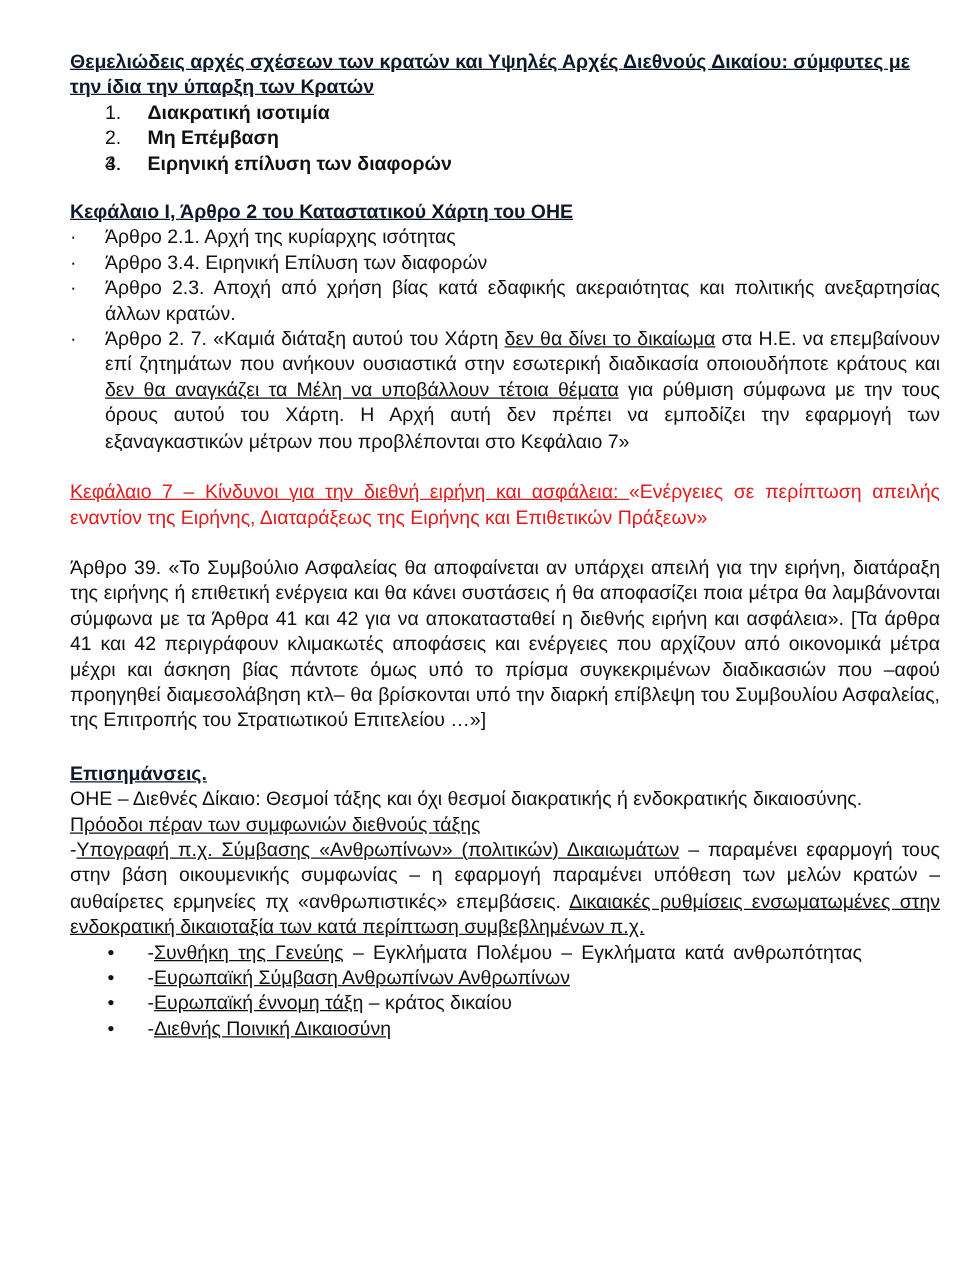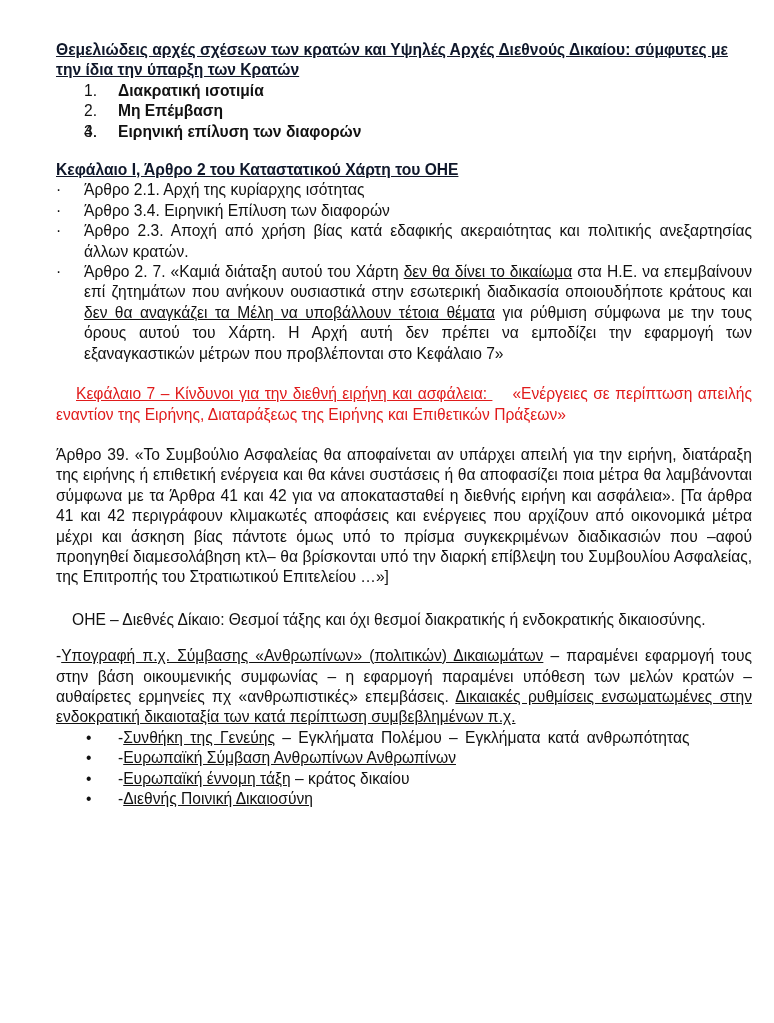--- a/index.html
+++ b/index.html
@@ -9,7 +9,7 @@
     font-size: 15.6px; line-height: 20.4px;
   }
   .page { position: absolute; left: 56px; top: 40px; width: 696px; }
-  .red { color: #e01b1b; margin-left: 20px; }
+  .red { color: #e01b1b; }
   .u { text-decoration: underline; }
   .b { font-weight: normal; }
   .just { text-align: justify; }

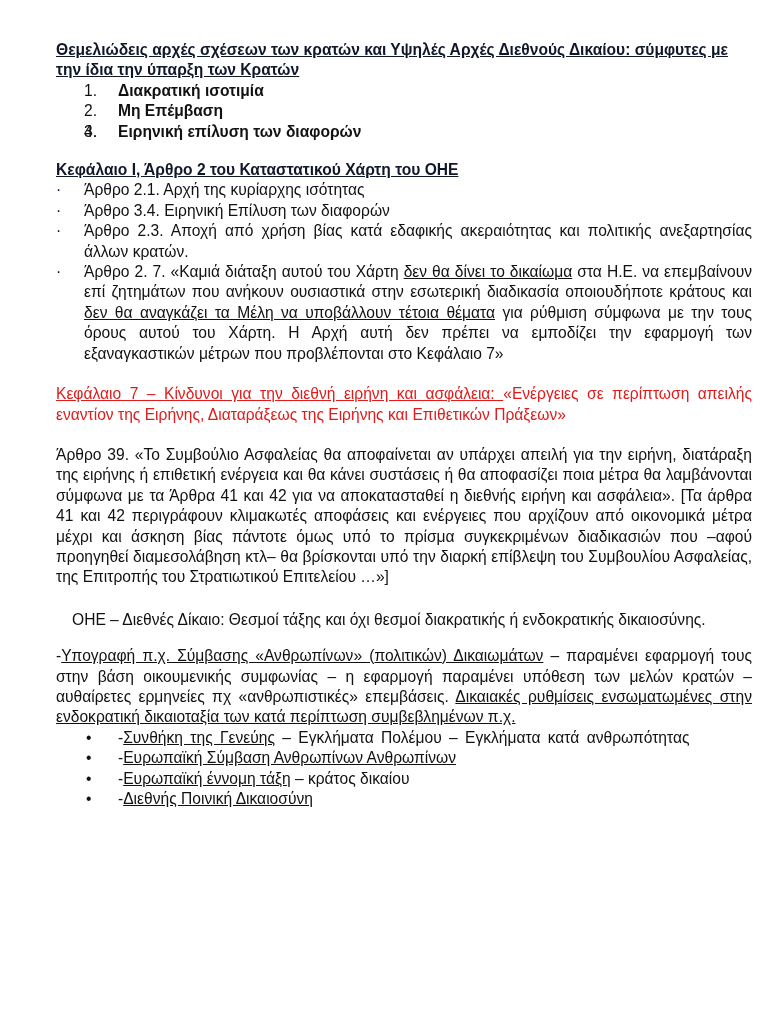--- a/index.html
+++ b/index.html
@@ -58,6 +58,7 @@
   <p class="art39 just" style="margin-bottom:0;"><span class="b">Άρθρο 39.</span><span> «Το Συμβούλιο Ασφαλείας θα αποφαίνεται αν υπάρχει απειλή για την ειρήνη, διατάραξη της ειρήνης ή επιθετική ενέργεια και θα κάνει συστάσεις ή θα αποφασίζει ποια μέτρα θα λαμβάνονται σύμφωνα με τα Άρθρα 41 και 42 </span><span class="b">για να αποκατασταθεί η διεθνής ειρήνη και ασφάλεια»</span><span>. [Τα άρθρα 41 και 42 περιγράφουν κλιμακωτές αποφάσεις και ενέργειες που αρχίζουν από οικονομικά μέτρα μέχρι και άσκηση βίας πάντοτε όμως υπό το πρίσμα συγκεκριμένων διαδικασιών που –αφού προηγηθεί διαμεσολάβηση κτλ– θα βρίσκονται υπό την διαρκή επίβλεψη του Συμβουλίου Ασφαλείας, της Επιτροπής του Στρατιωτικού Επιτελείου …»]</span></p>
 
   <div class="sect" style="margin-top:22px;">
+    <p class="title">Επισημάνσεις.</p>
     <p class="just" style="margin:16px;"><span class="b">ΟΗΕ – Διεθνές Δίκαιο:</span><span> Θεσμοί τάξης και όχι θεσμοί διακρατικής ή ενδοκρατικής δικαιοσύνης.</span></p>
     <p class="just" style="margin:0;"><span>-</span><span class="u"><span>Υπογραφή π.χ. Σύμβασης «Ανθρωπίνων» (</span><span class="b">πολιτικών</span><span>) Δικαιωμάτων</span></span><span> – παραμένει εφαρμογή τους στην βάση οικουμενικής συμφωνίας – η εφαρμογή παραμένει υπόθεση των μελών κρατών – αυθαίρετες ερμηνείες πχ «ανθρωπιστικές» επεμβάσεις. </span><span class="b u">Δικαιακές ρυθμίσεις ενσωματωμένες στην ενδοκρατική δικαιοταξία των κατά περίπτωση συμβεβλημένων π.χ.</span></p>
     <ul class="bullets">

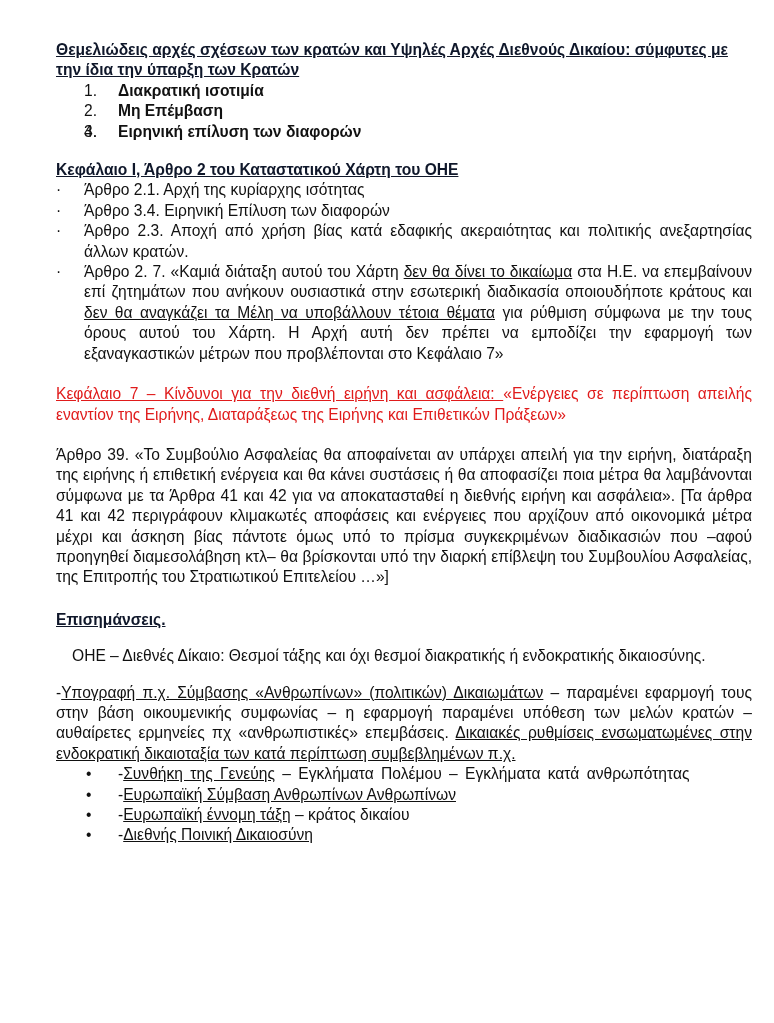--- a/index.html
+++ b/index.html
@@ -59,7 +59,7 @@
 
   <div class="sect" style="margin-top:22px;">
     <p class="title">Επισημάνσεις.</p>
-    <p class="just" style="margin:16px;"><span class="b">ΟΗΕ – Διεθνές Δίκαιο:</span><span> Θεσμοί τάξης και όχι θεσμοί διακρατικής ή ενδοκρατικής δικαιοσύνης.</span></p>
+    <p class="just" style="margin:0;"><span class="b">ΟΗΕ – Διεθνές Δίκαιο:</span><span> Θεσμοί τάξης και όχι θεσμοί διακρατικής ή ενδοκρατικής δικαιοσύνης.</span></p>
     <p class="just" style="margin:0;"><span>-</span><span class="u"><span>Υπογραφή π.χ. Σύμβασης «Ανθρωπίνων» (</span><span class="b">πολιτικών</span><span>) Δικαιωμάτων</span></span><span> – παραμένει εφαρμογή τους στην βάση οικουμενικής συμφωνίας – η εφαρμογή παραμένει υπόθεση των μελών κρατών – αυθαίρετες ερμηνείες πχ «ανθρωπιστικές» επεμβάσεις. </span><span class="b u">Δικαιακές ρυθμίσεις ενσωματωμένες στην ενδοκρατική δικαιοταξία των κατά περίπτωση συμβεβλημένων π.χ.</span></p>
     <ul class="bullets">
       <li><span class="bdot">•</span><span>-</span><span class="u spaced">Συνθήκη της Γενεύης</span><span class="spaced"> – Εγκλήματα Πολέμου – Εγκλήματα κατά ανθρωπότητας</span></li>

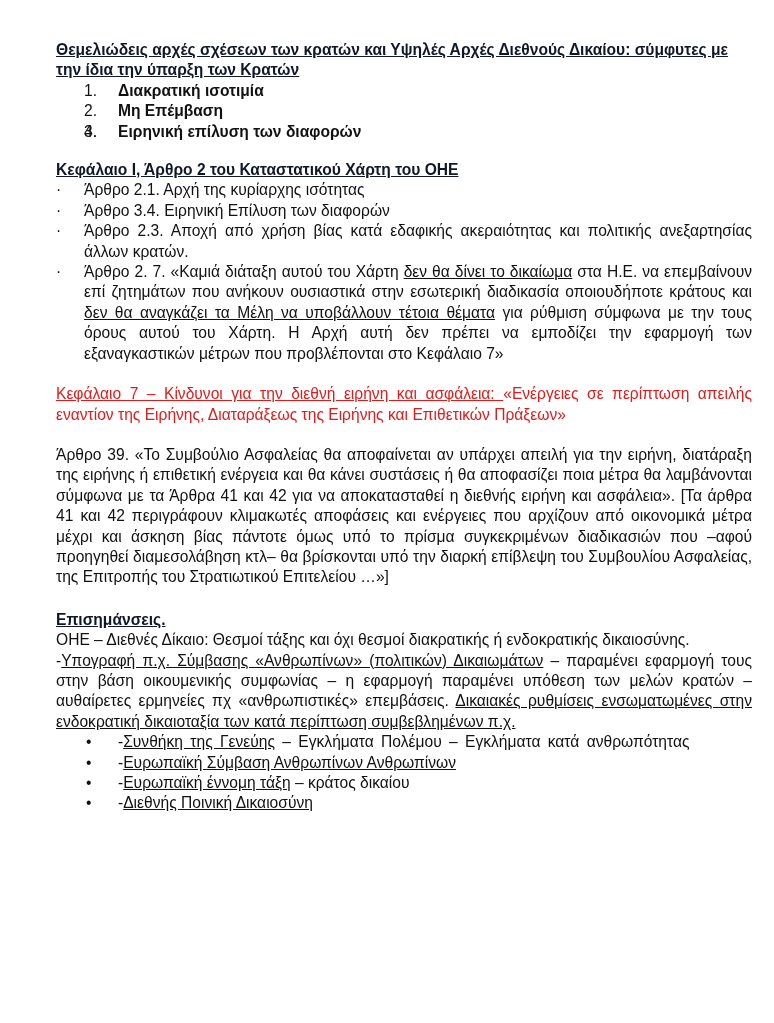--- a/index.html
+++ b/index.html
@@ -60,6 +60,7 @@
   <div class="sect" style="margin-top:22px;">
     <p class="title">Επισημάνσεις.</p>
     <p class="just" style="margin:0;"><span class="b">ΟΗΕ – Διεθνές Δίκαιο:</span><span> Θεσμοί τάξης και όχι θεσμοί διακρατικής ή ενδοκρατικής δικαιοσύνης.</span></p>
+    <p class="b u" style="margin:0;">Πρόοδοι πέραν των συμφωνιών διεθνούς τάξης</p>
     <p class="just" style="margin:0;"><span>-</span><span class="u"><span>Υπογραφή π.χ. Σύμβασης «Ανθρωπίνων» (</span><span class="b">πολιτικών</span><span>) Δικαιωμάτων</span></span><span> – παραμένει εφαρμογή τους στην βάση οικουμενικής συμφωνίας – η εφαρμογή παραμένει υπόθεση των μελών κρατών – αυθαίρετες ερμηνείες πχ «ανθρωπιστικές» επεμβάσεις. </span><span class="b u">Δικαιακές ρυθμίσεις ενσωματωμένες στην ενδοκρατική δικαιοταξία των κατά περίπτωση συμβεβλημένων π.χ.</span></p>
     <ul class="bullets">
       <li><span class="bdot">•</span><span>-</span><span class="u spaced">Συνθήκη της Γενεύης</span><span class="spaced"> – Εγκλήματα Πολέμου – Εγκλήματα κατά ανθρωπότητας</span></li>

